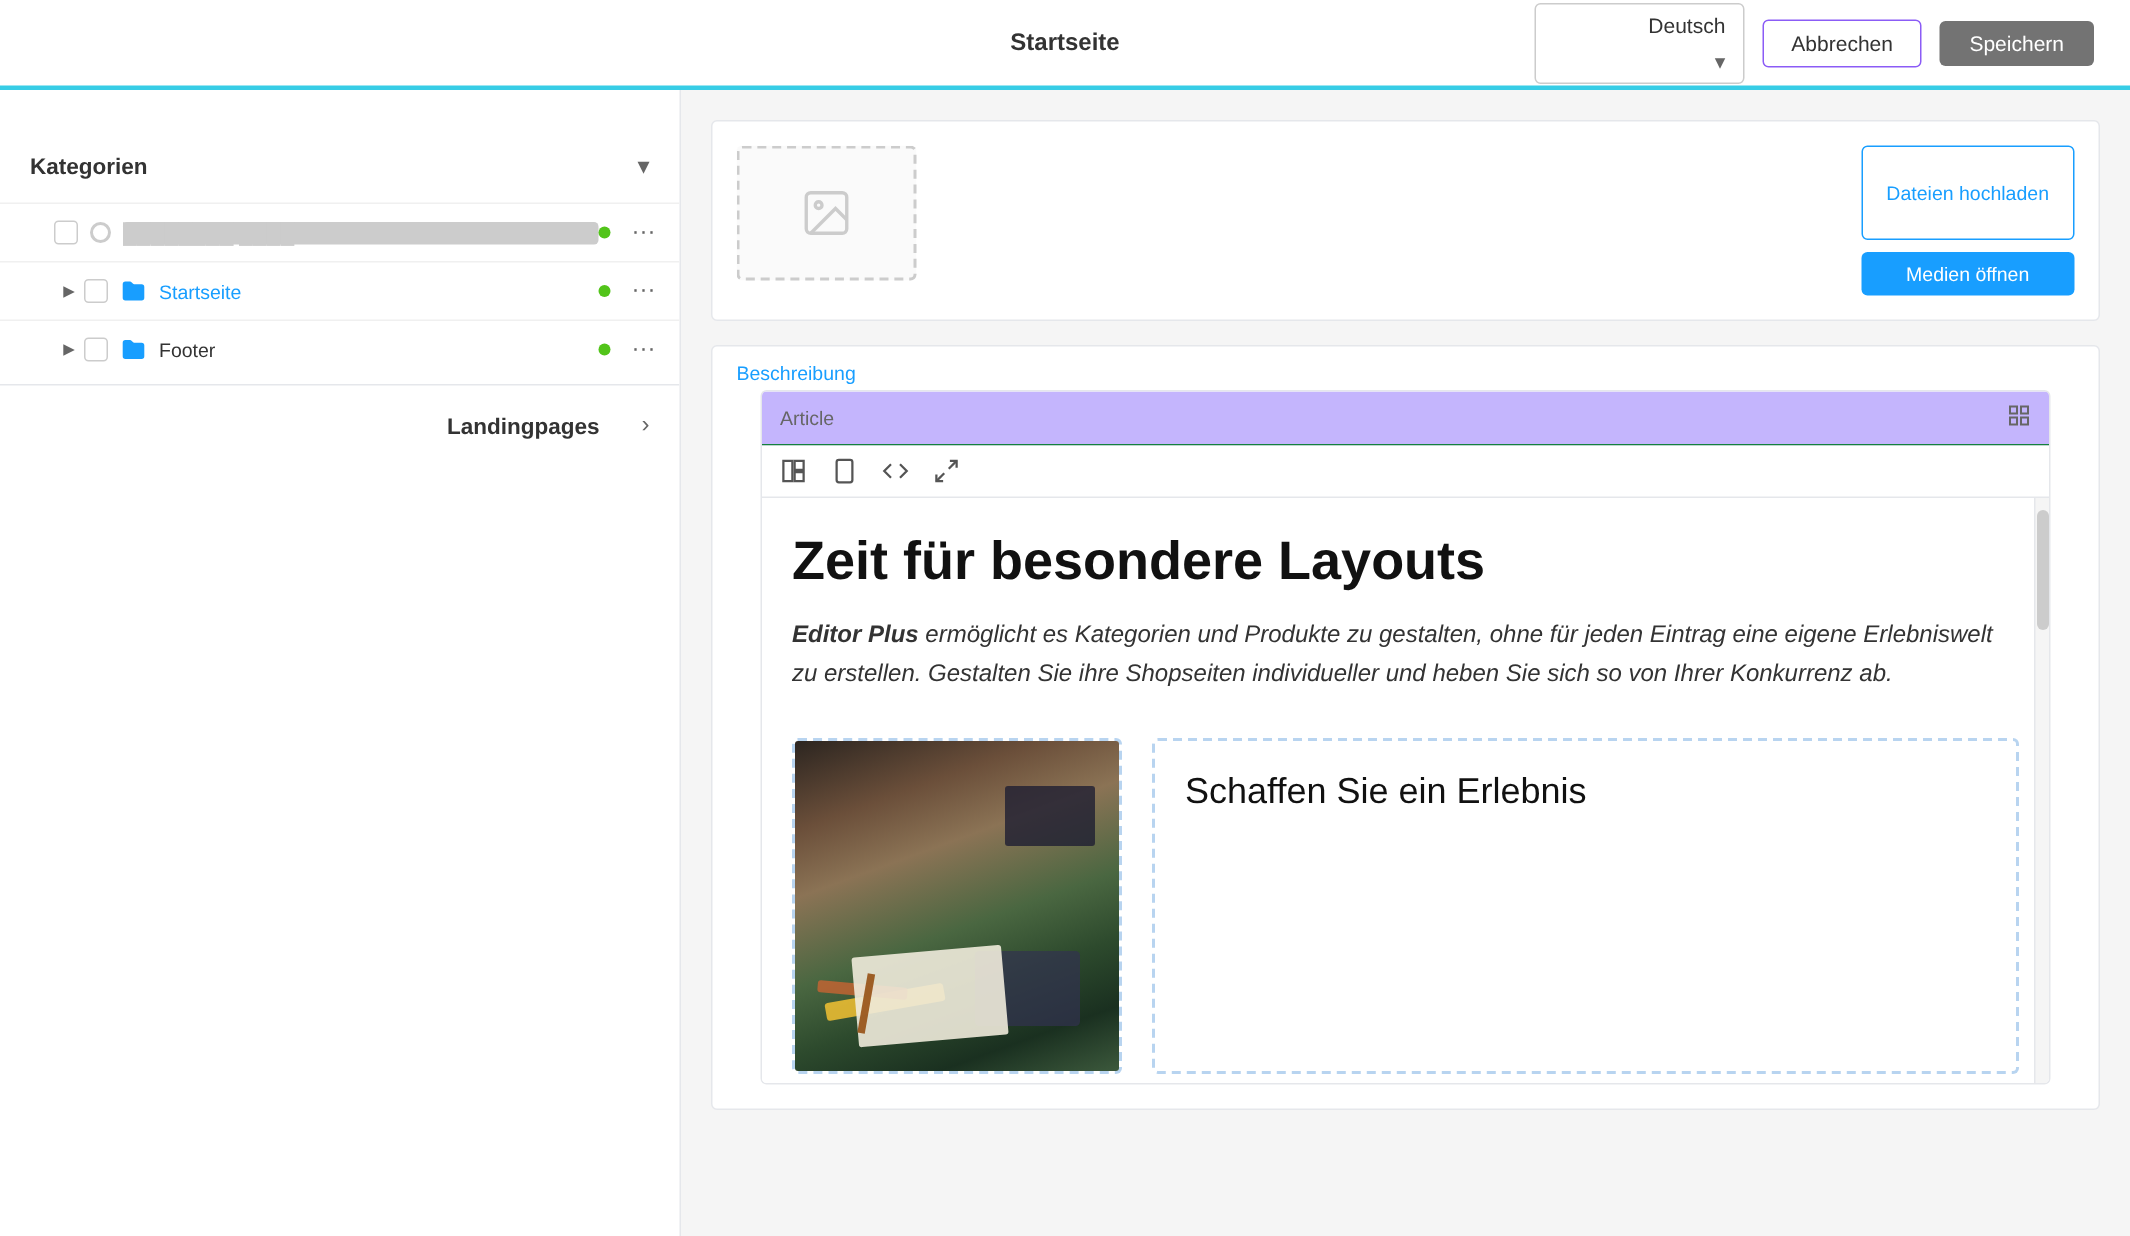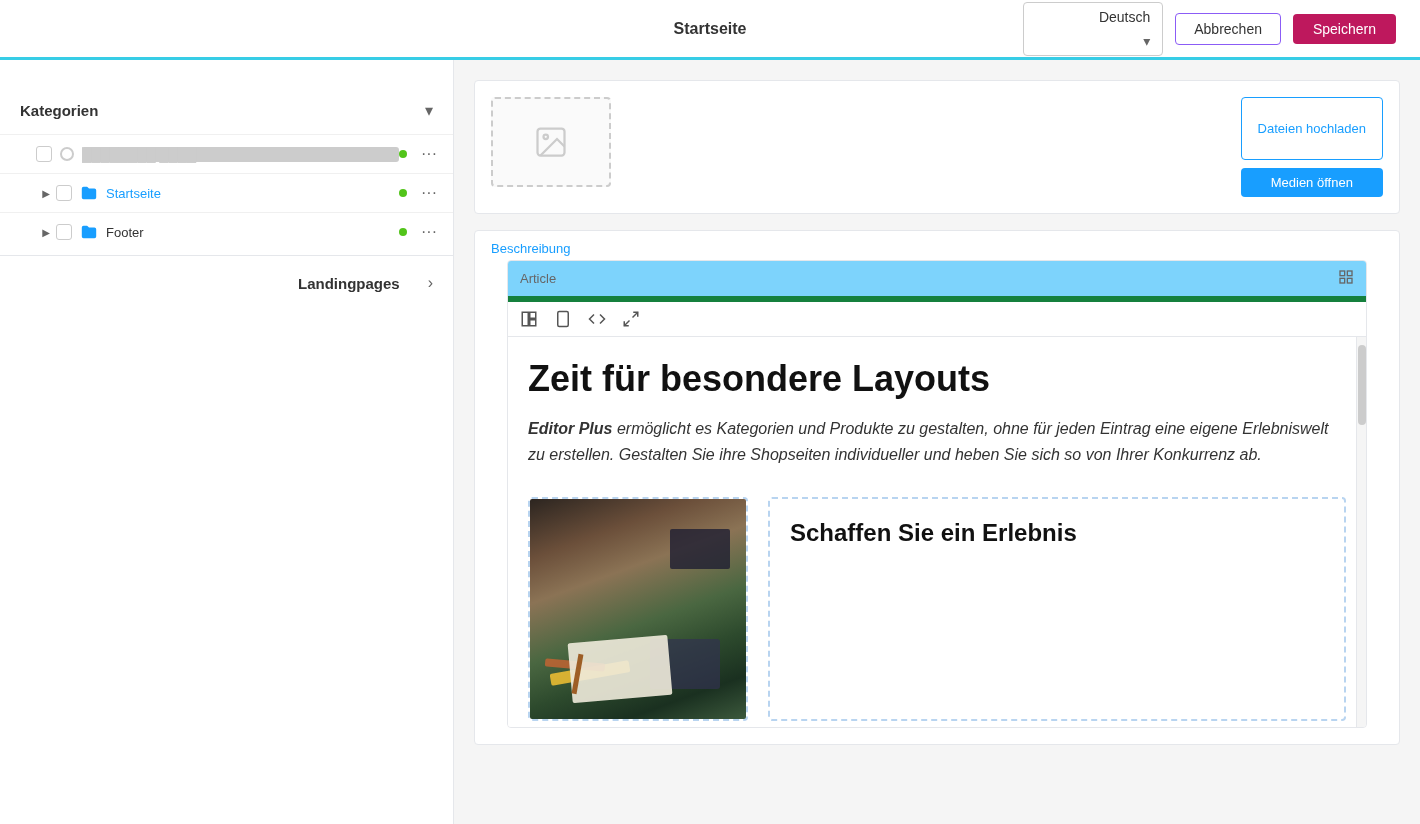--- a/index.html
+++ b/index.html
@@ -24,7 +24,7 @@
       border-radius: 4px; cursor: pointer; font-size: 14px;
     }
     .btn-save {
-      background: #be185d; color: #fff; border: none; padding: 7px 20px;
+      background: #737373; color: #fff; border: none; padding: 7px 20px;
       border-radius: 4px; cursor: pointer; font-size: 14px; font-weight: 500;
     }
 

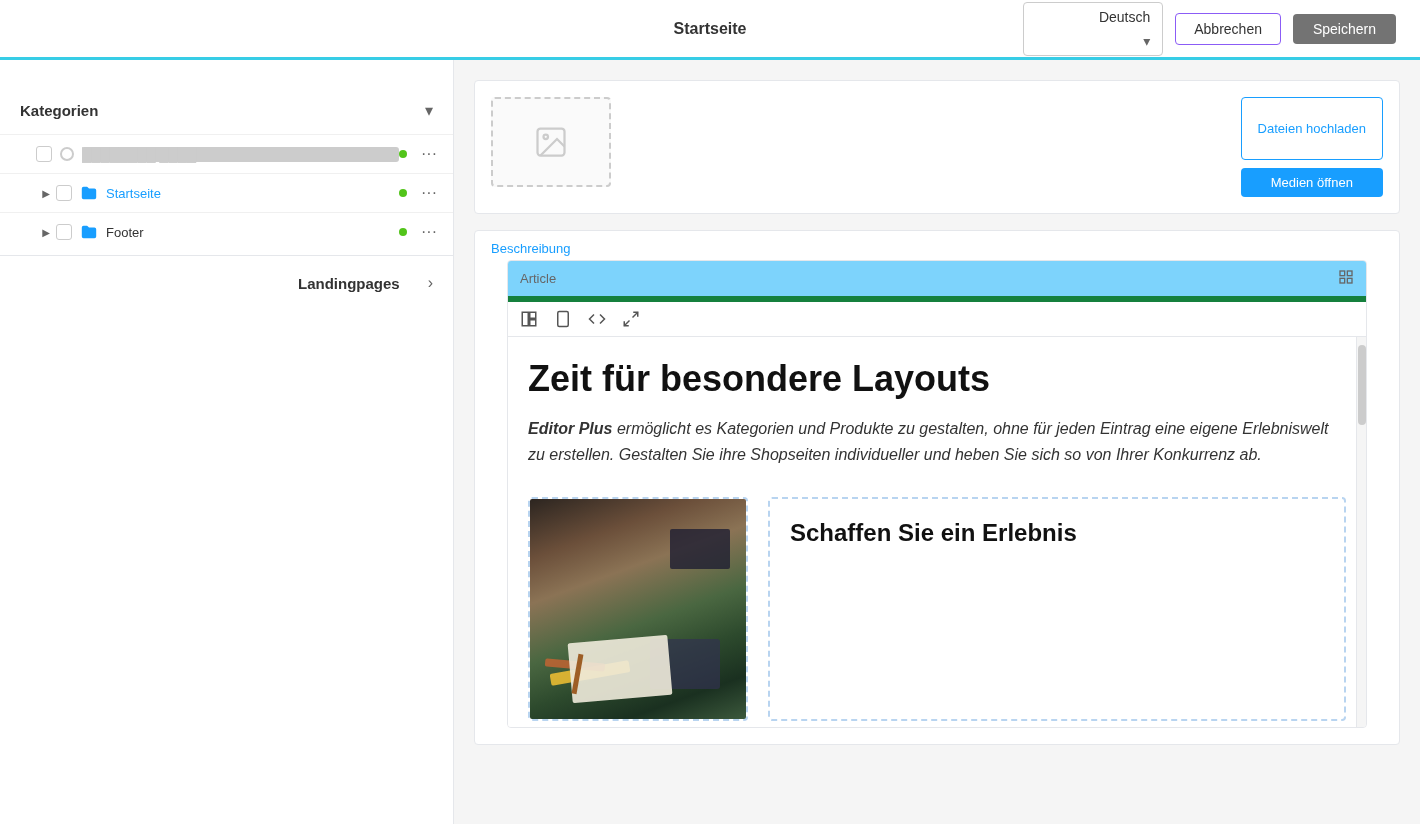--- a/index.html
+++ b/index.html
@@ -118,7 +118,7 @@
     }
     .editor-toolbar-top {
       display: flex; align-items: center; justify-content: space-between;
-      padding: 8px 12px; border-bottom: 6px solid #15803d; background: #7dd3fc;
+      padding: 8px 12px; border-bottom: 1px solid #15803d; background: #c4b5fd;
     }
     .editor-label-inner { font-size: 13px; color: #666; }
     .editor-toolbar {

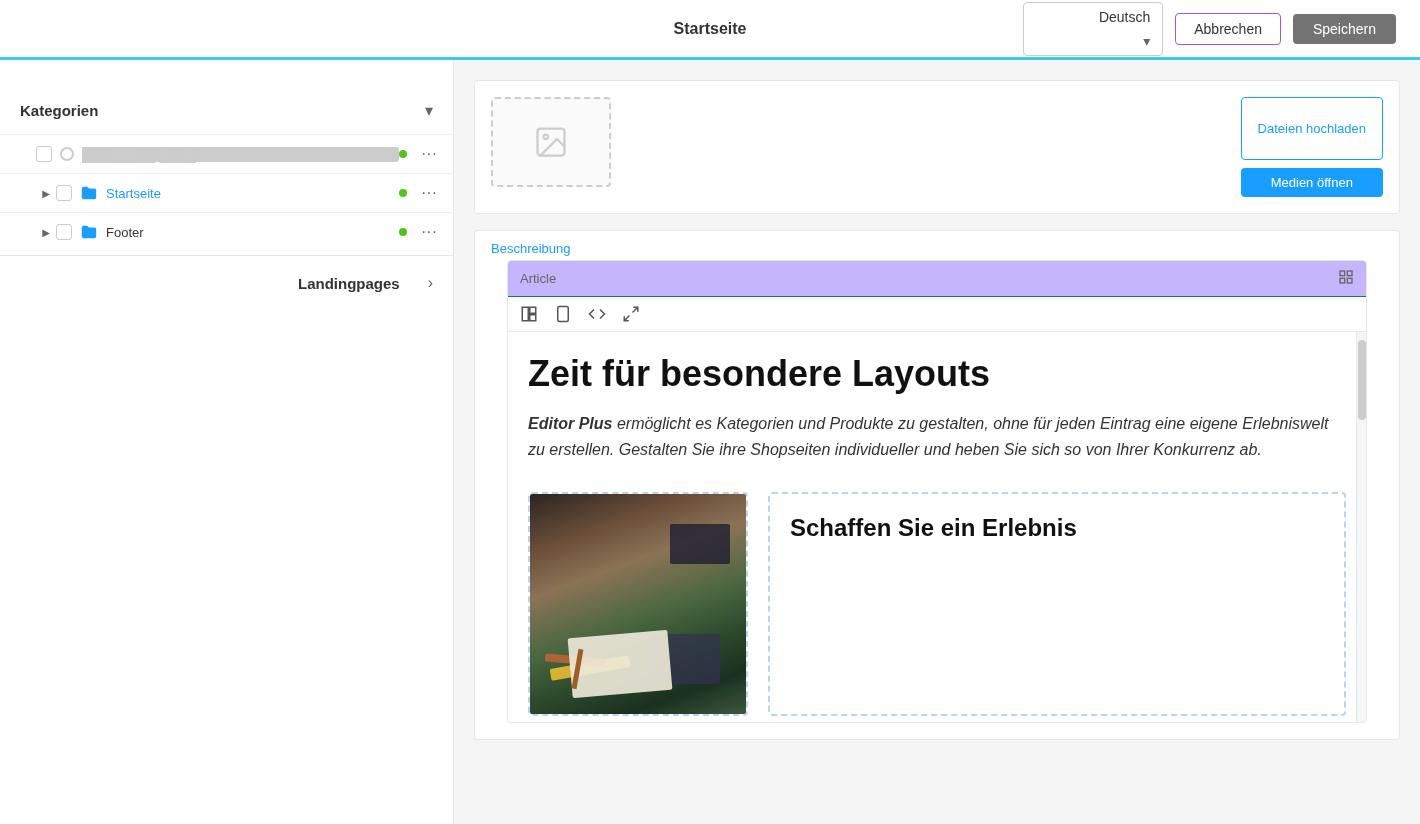--- a/index.html
+++ b/index.html
@@ -144,7 +144,7 @@
     .text-block {
       flex: 1; border: 2px dashed #b8d4f0; border-radius: 4px; padding: 20px;
     }
-    .text-block h3 { font-size: 24px; font-weight: 700; color: #111; }
+    .text-block h3 { font-size: 24px; font-weight: 400; color: #111; }
     .text-block p { font-size: 13px; line-height: 1.6; color: #333; }
     .text-block strong { font-weight: 700; }
 

